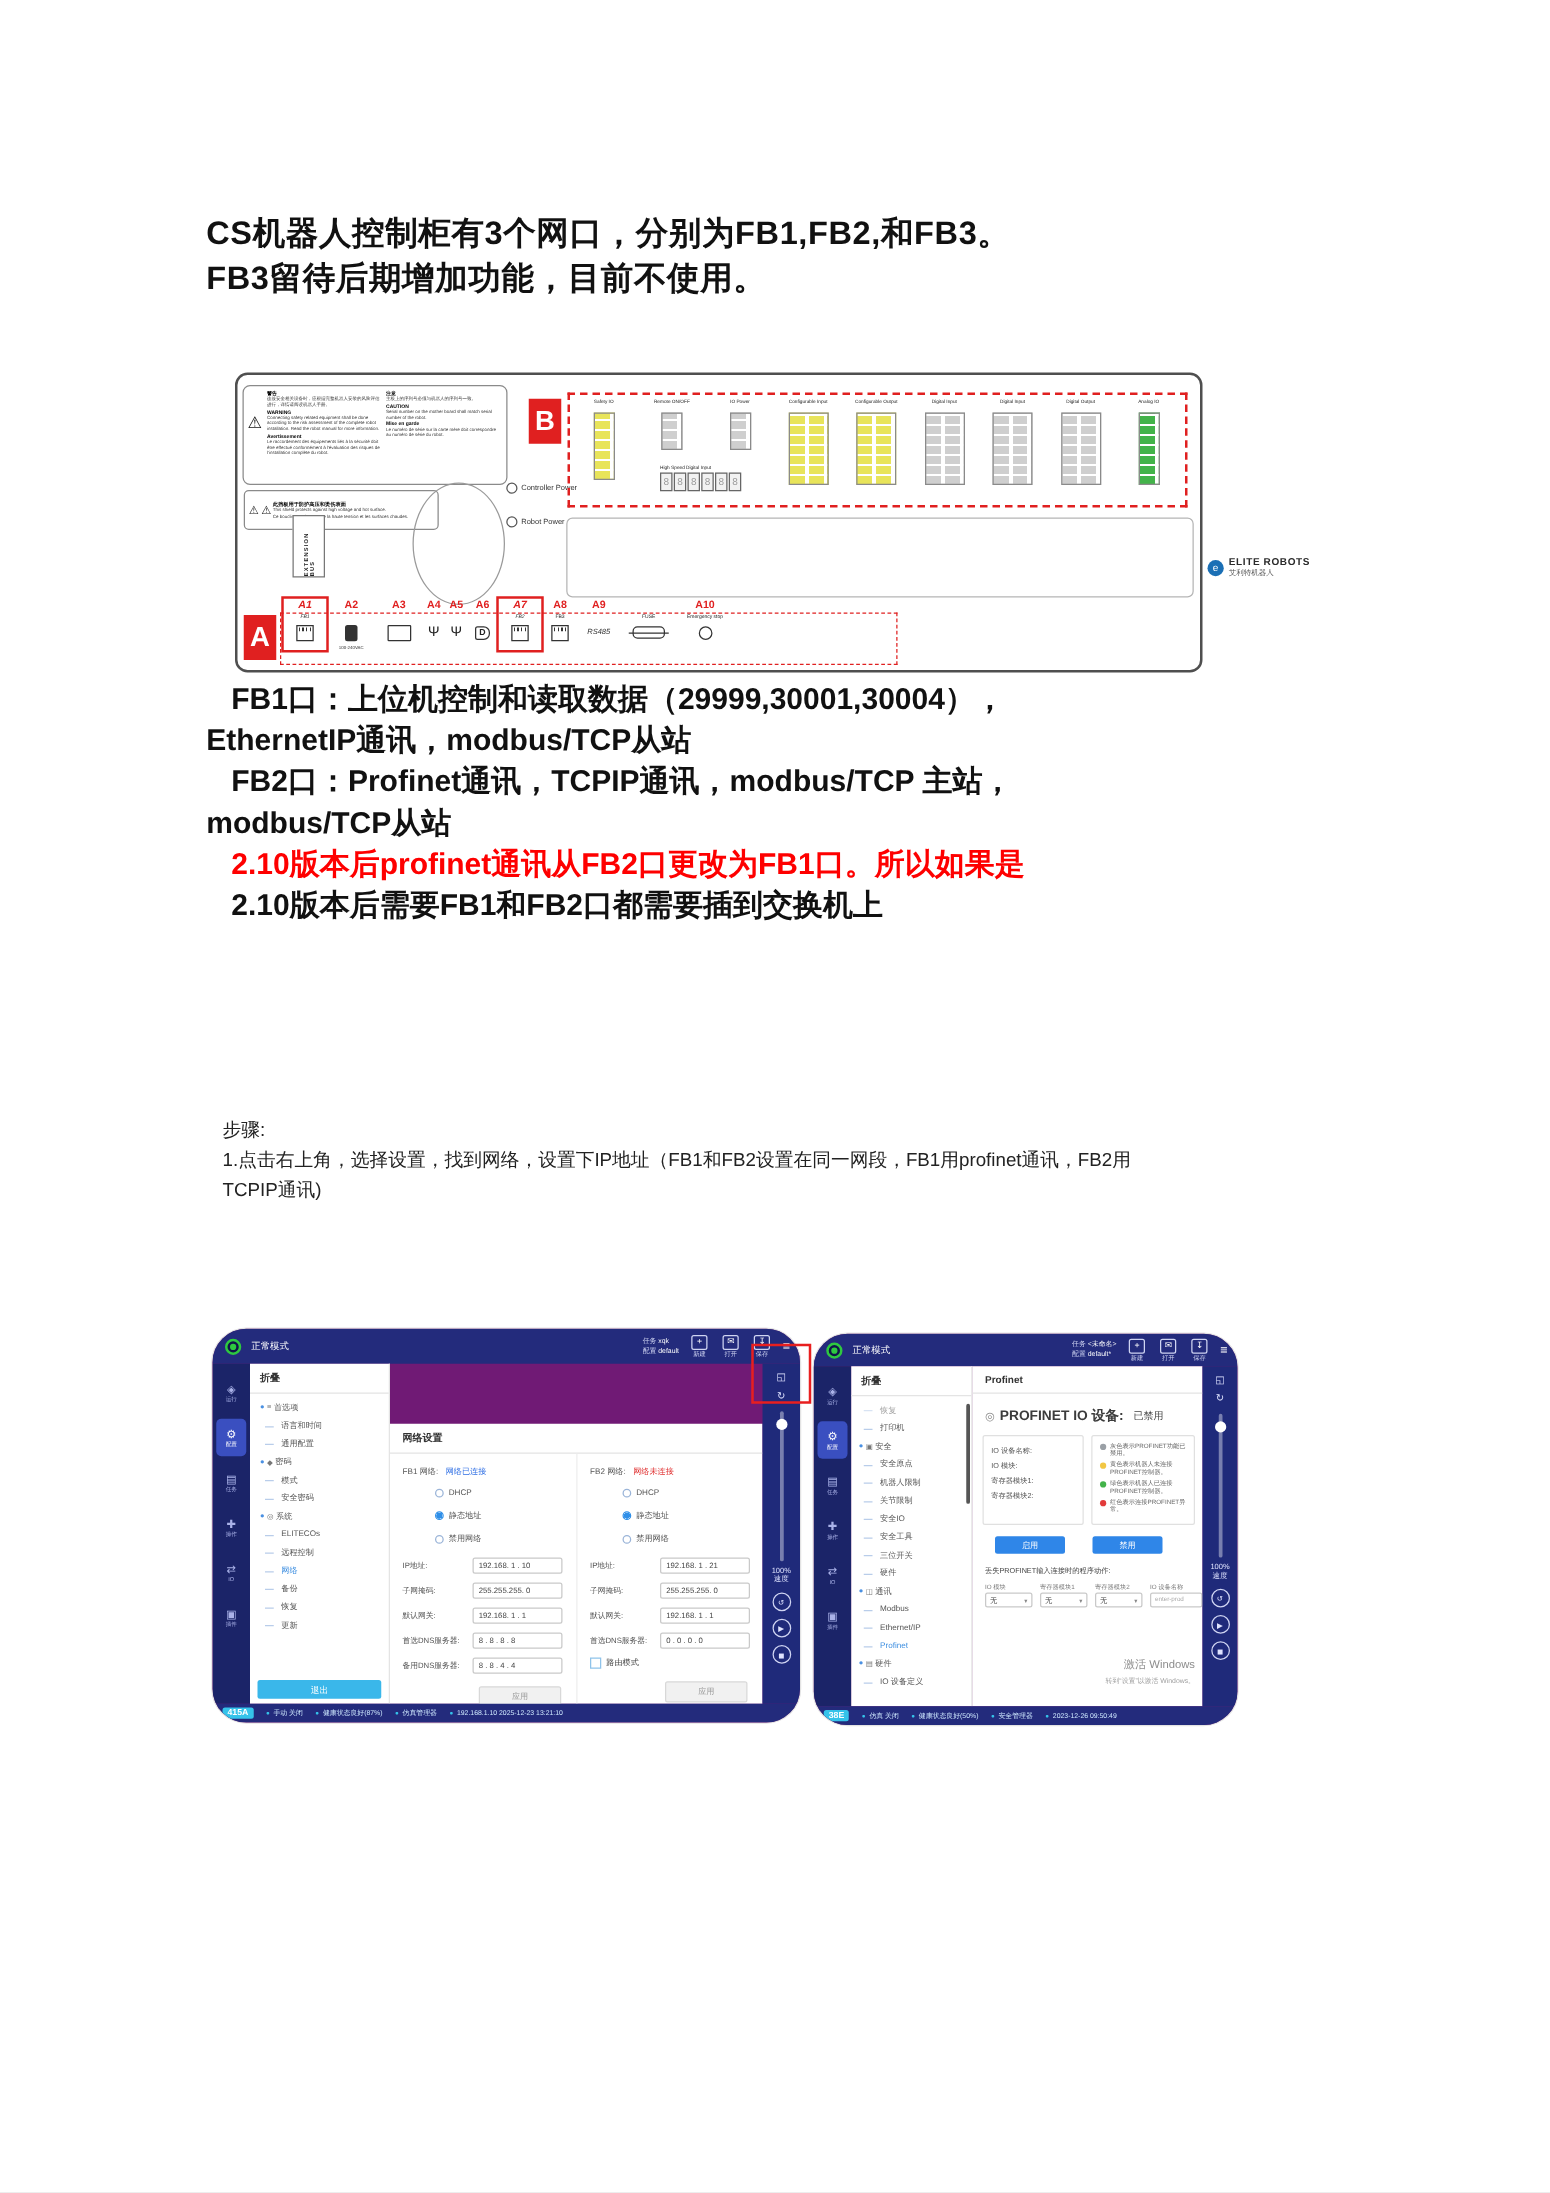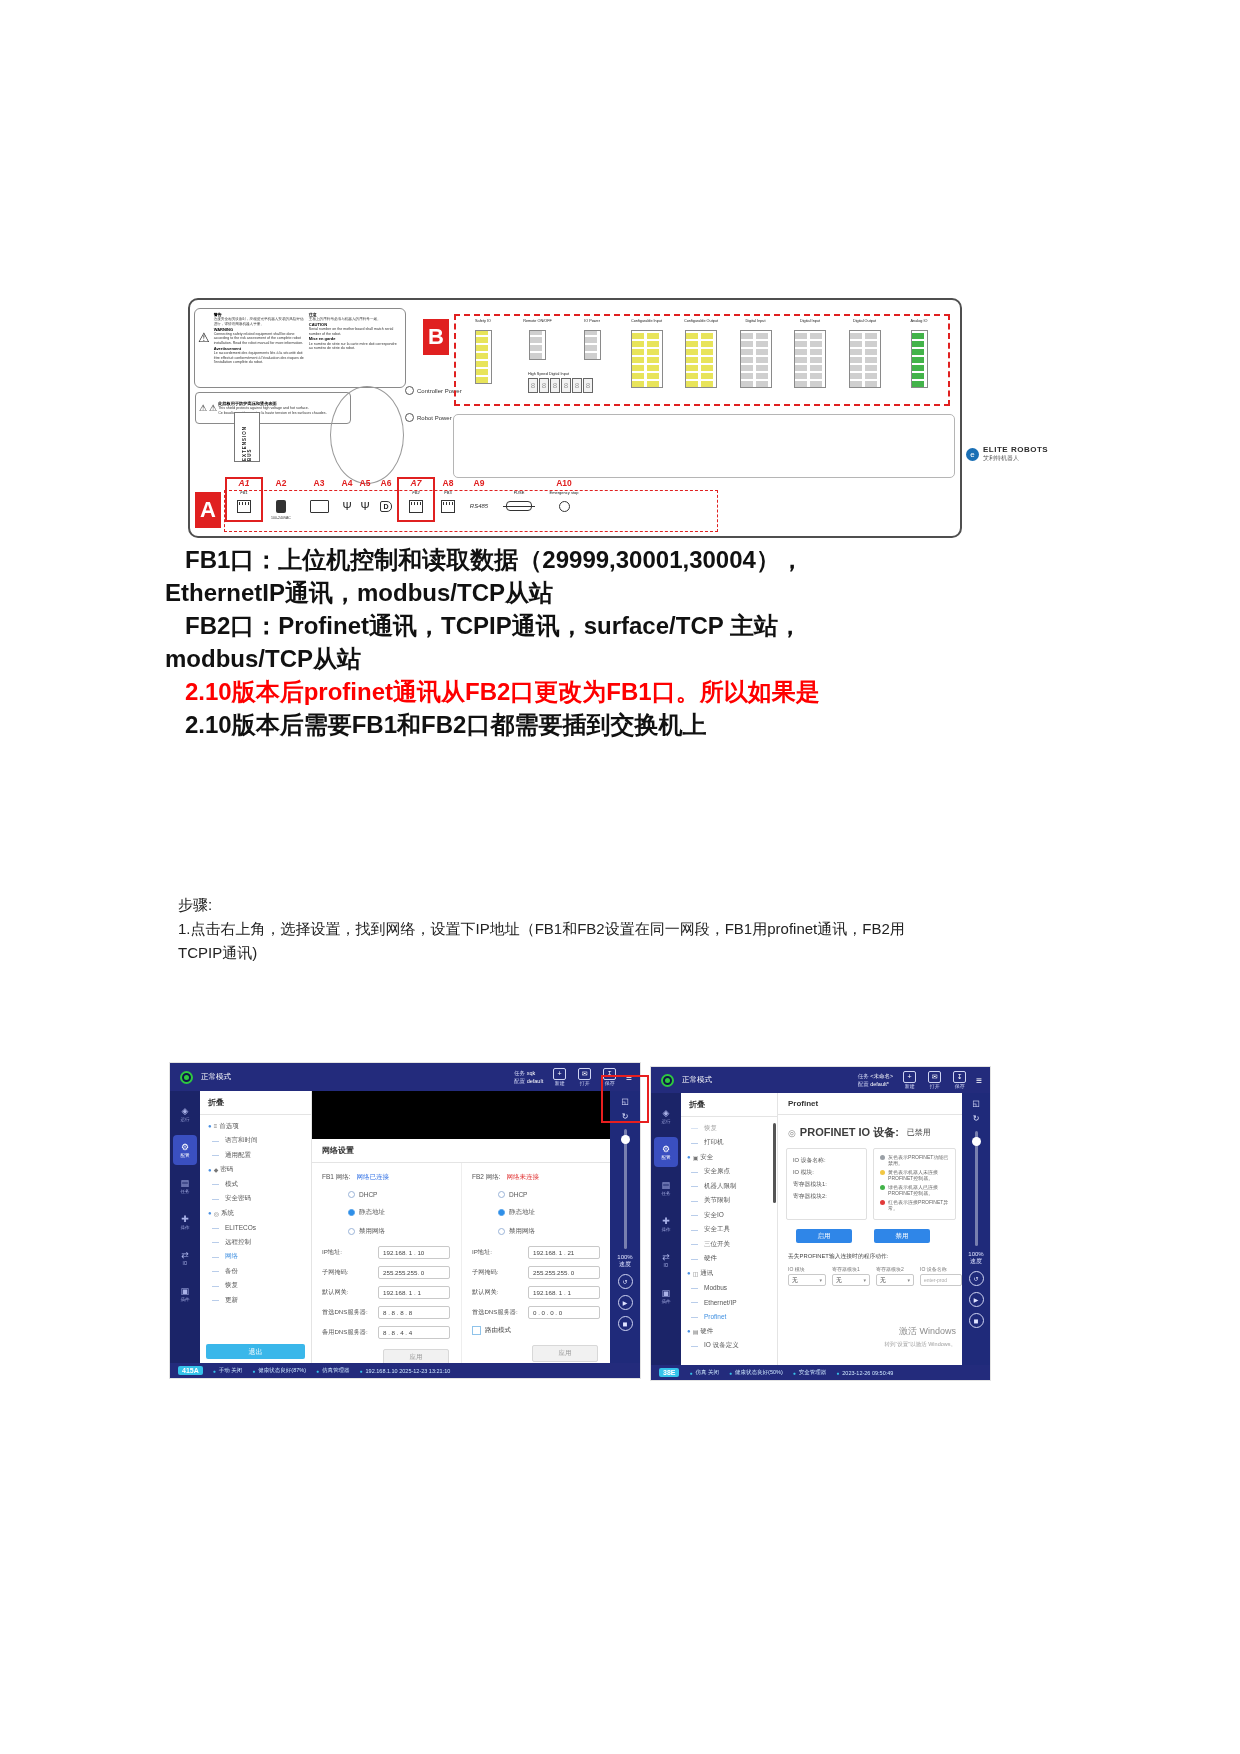--- a/index.html
+++ b/index.html
@@ -145,6 +145,10 @@
 
 <div class="page">
 
+  <div class="intro">
+    <div>CS机器人控制柜有3个网口，分别为FB1,FB2,和FB3。</div>
+    <div>FB3留待后期增加功能，目前不使用。</div>
+  </div>
 
   <div class="diagram">
     <div class="warn1">

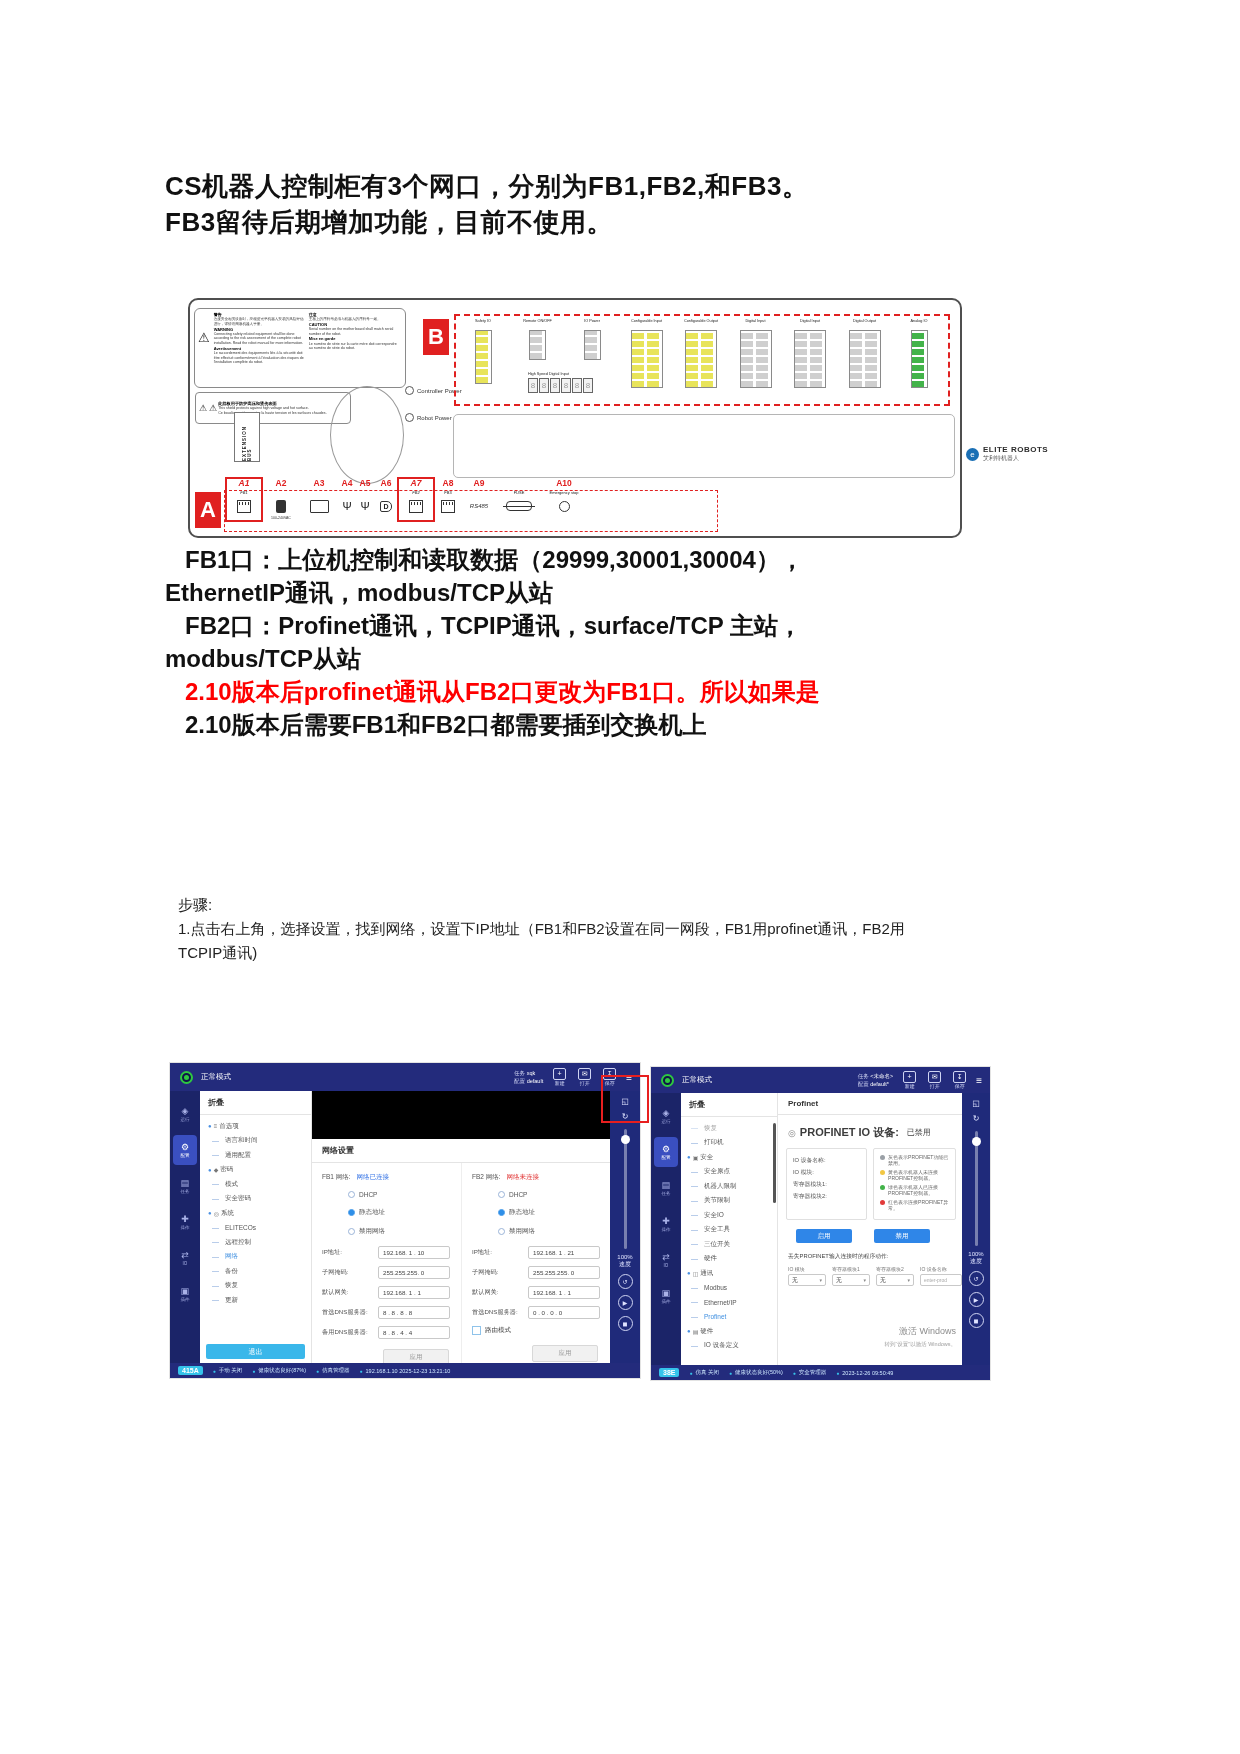--- a/index.html
+++ b/index.html
@@ -375,7 +375,7 @@
 
   <div class="fbl ind">FB1口：上位机控制和读取数据（29999,30001,30004），</div>
       <div class="fbl">EthernetIP通讯，modbus/TCP从站</div>
-      <div class="fbl ind">FB2口：Profinet通讯，TCPIP通讯，surface/TCP 主站，</div>
+      <div class="fbl ind">FB2口：Profinet通讯，TCPIP通讯，modbus/TCP 主站，</div>
       <div class="fbl">modbus/TCP从站</div>
       <div class="fbl red ind">2.10版本后profinet通讯从FB2口更改为FB1口。所以如果是</div>
       <div class="fbl ind">2.10版本后需要FB1和FB2口都需要插到交换机上</div>

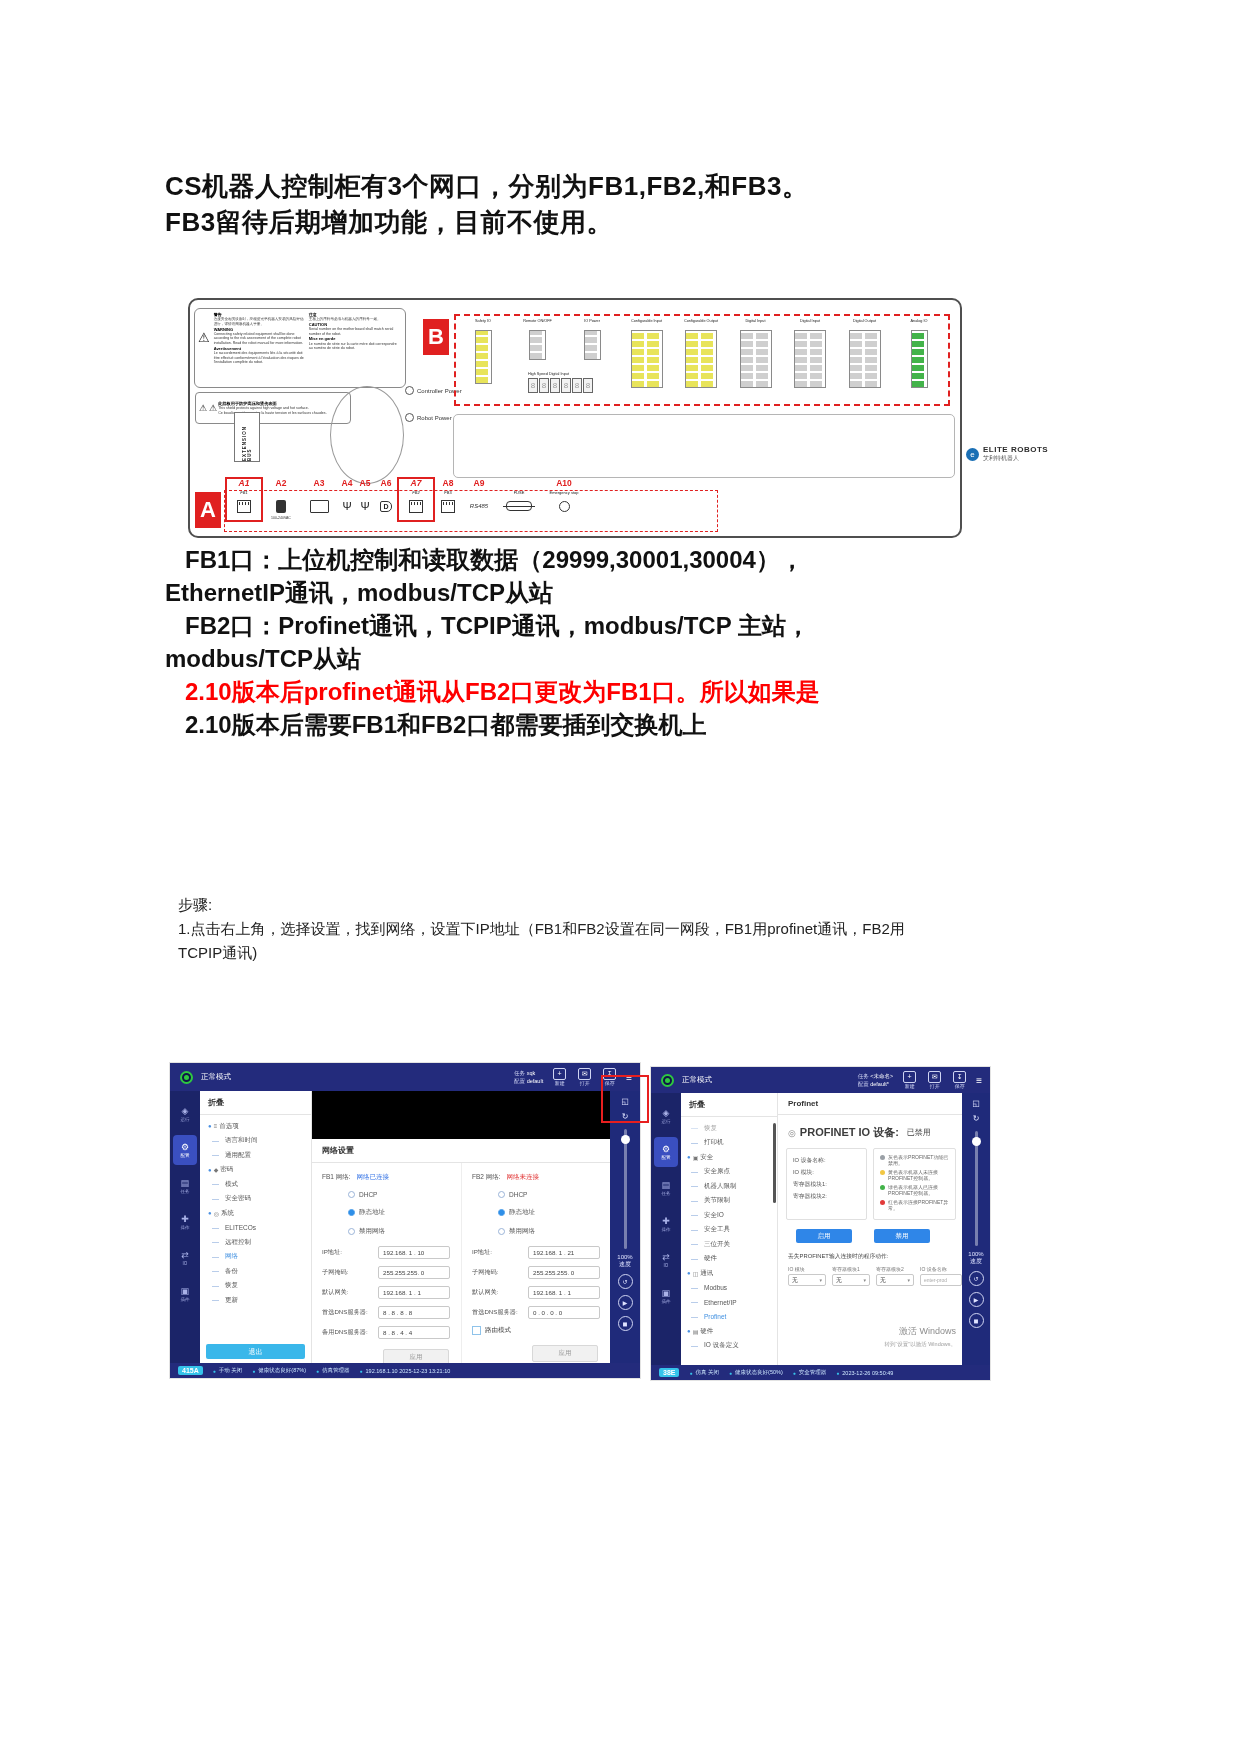--- a/index.html
+++ b/index.html
@@ -59,7 +59,7 @@
   .lg-t1{font-size:8px;font-weight:bold;color:#2b2b2b;letter-spacing:.5px;}
   .lg-t2{font-size:6px;color:#555;}
   
-  .ss{position:absolute;background:#000000;box-shadow:0 0 0 1px #e3e3e3;overflow:hidden;}
+  .ss{position:absolute;background:#701a75;box-shadow:0 0 0 1px #e3e3e3;overflow:hidden;border-radius:27px;}
   .tb{position:absolute;left:0;top:0;right:0;background:#232b7c;display:flex;align-items:center;color:#fff;}
   .tb .ring{width:13px;height:13px;border-radius:50%;border:2px solid #2ec840;background:#0f1548;box-sizing:border-box;margin:0 8px 0 10px;position:relative;}
   .tb .ring::after{content:"";position:absolute;left:2px;top:2px;width:5px;height:5px;border-radius:50%;background:#2ec840;}

